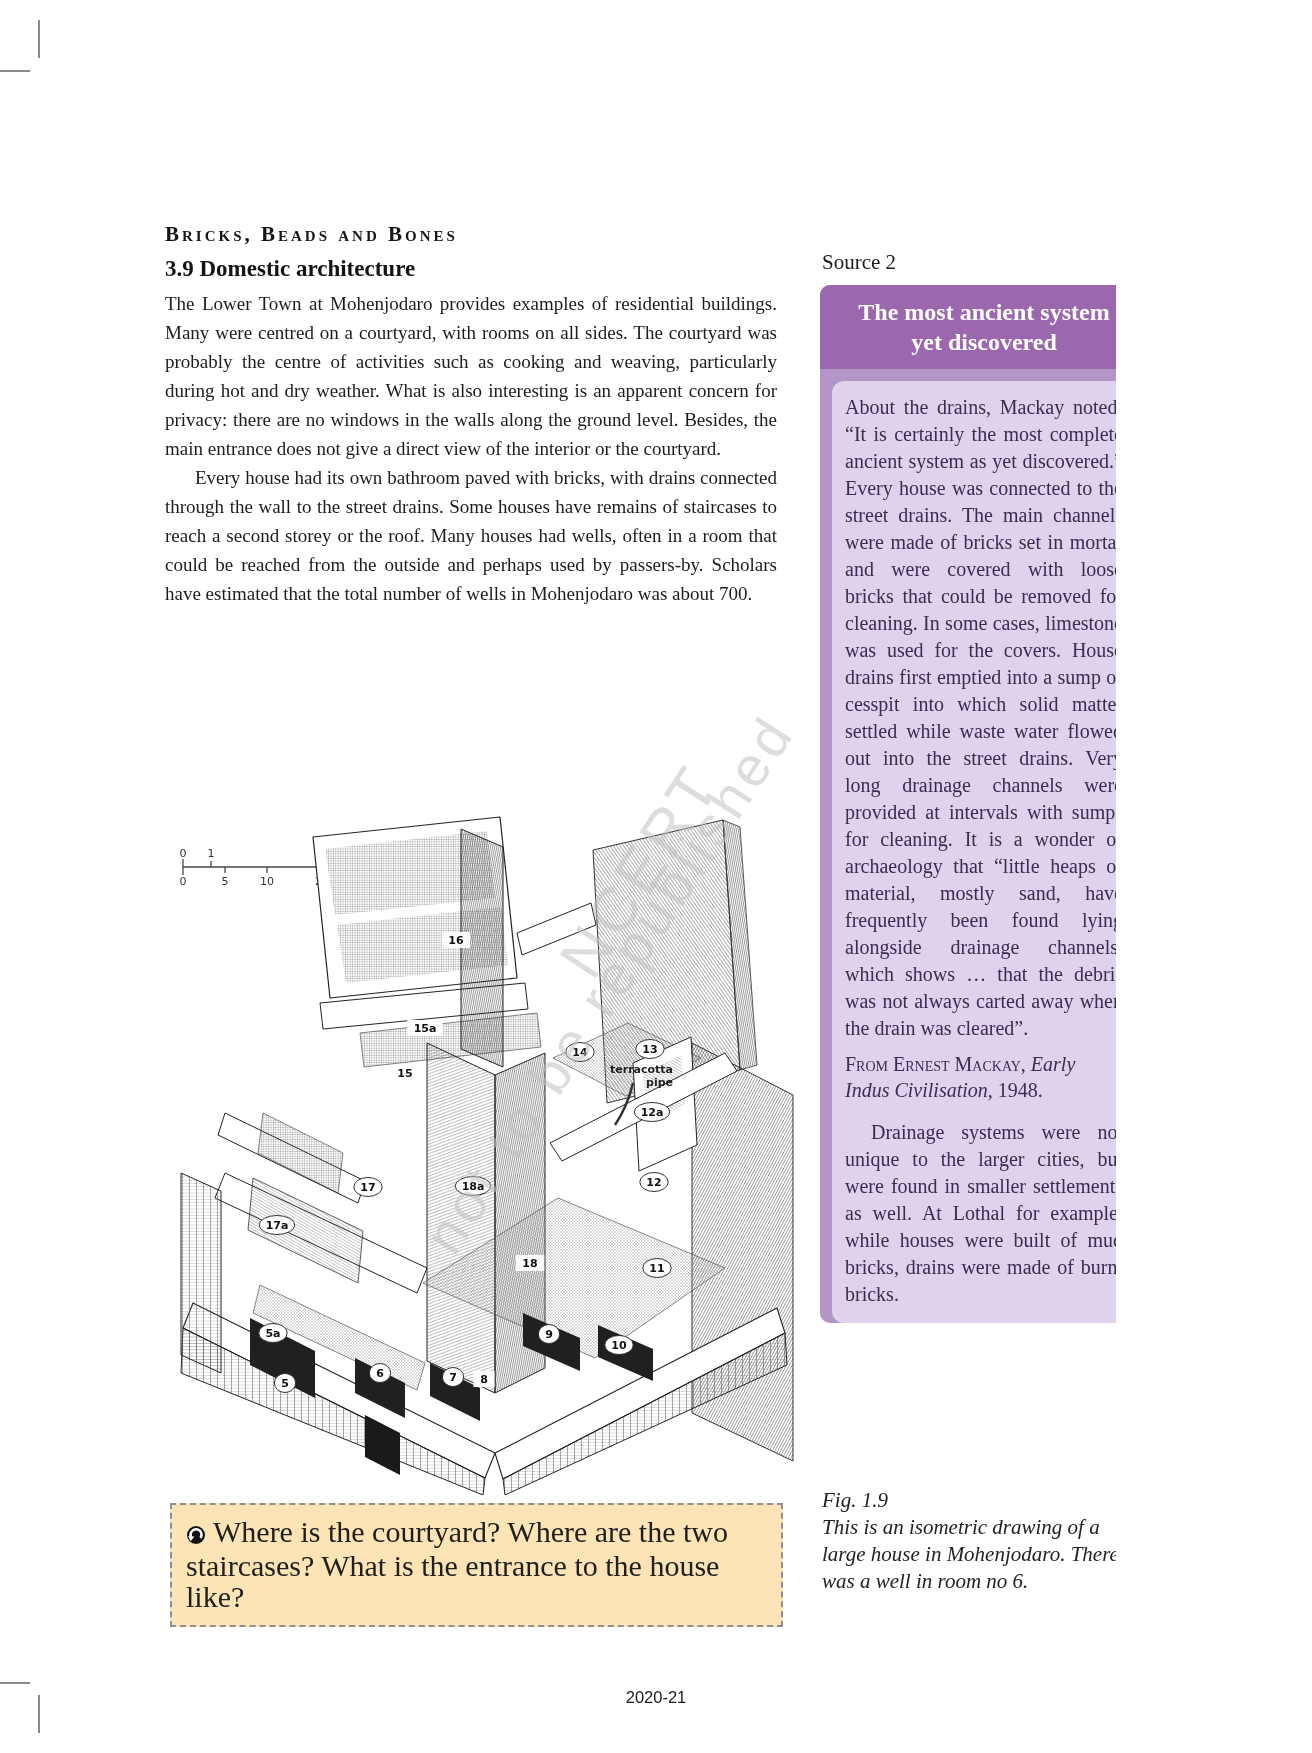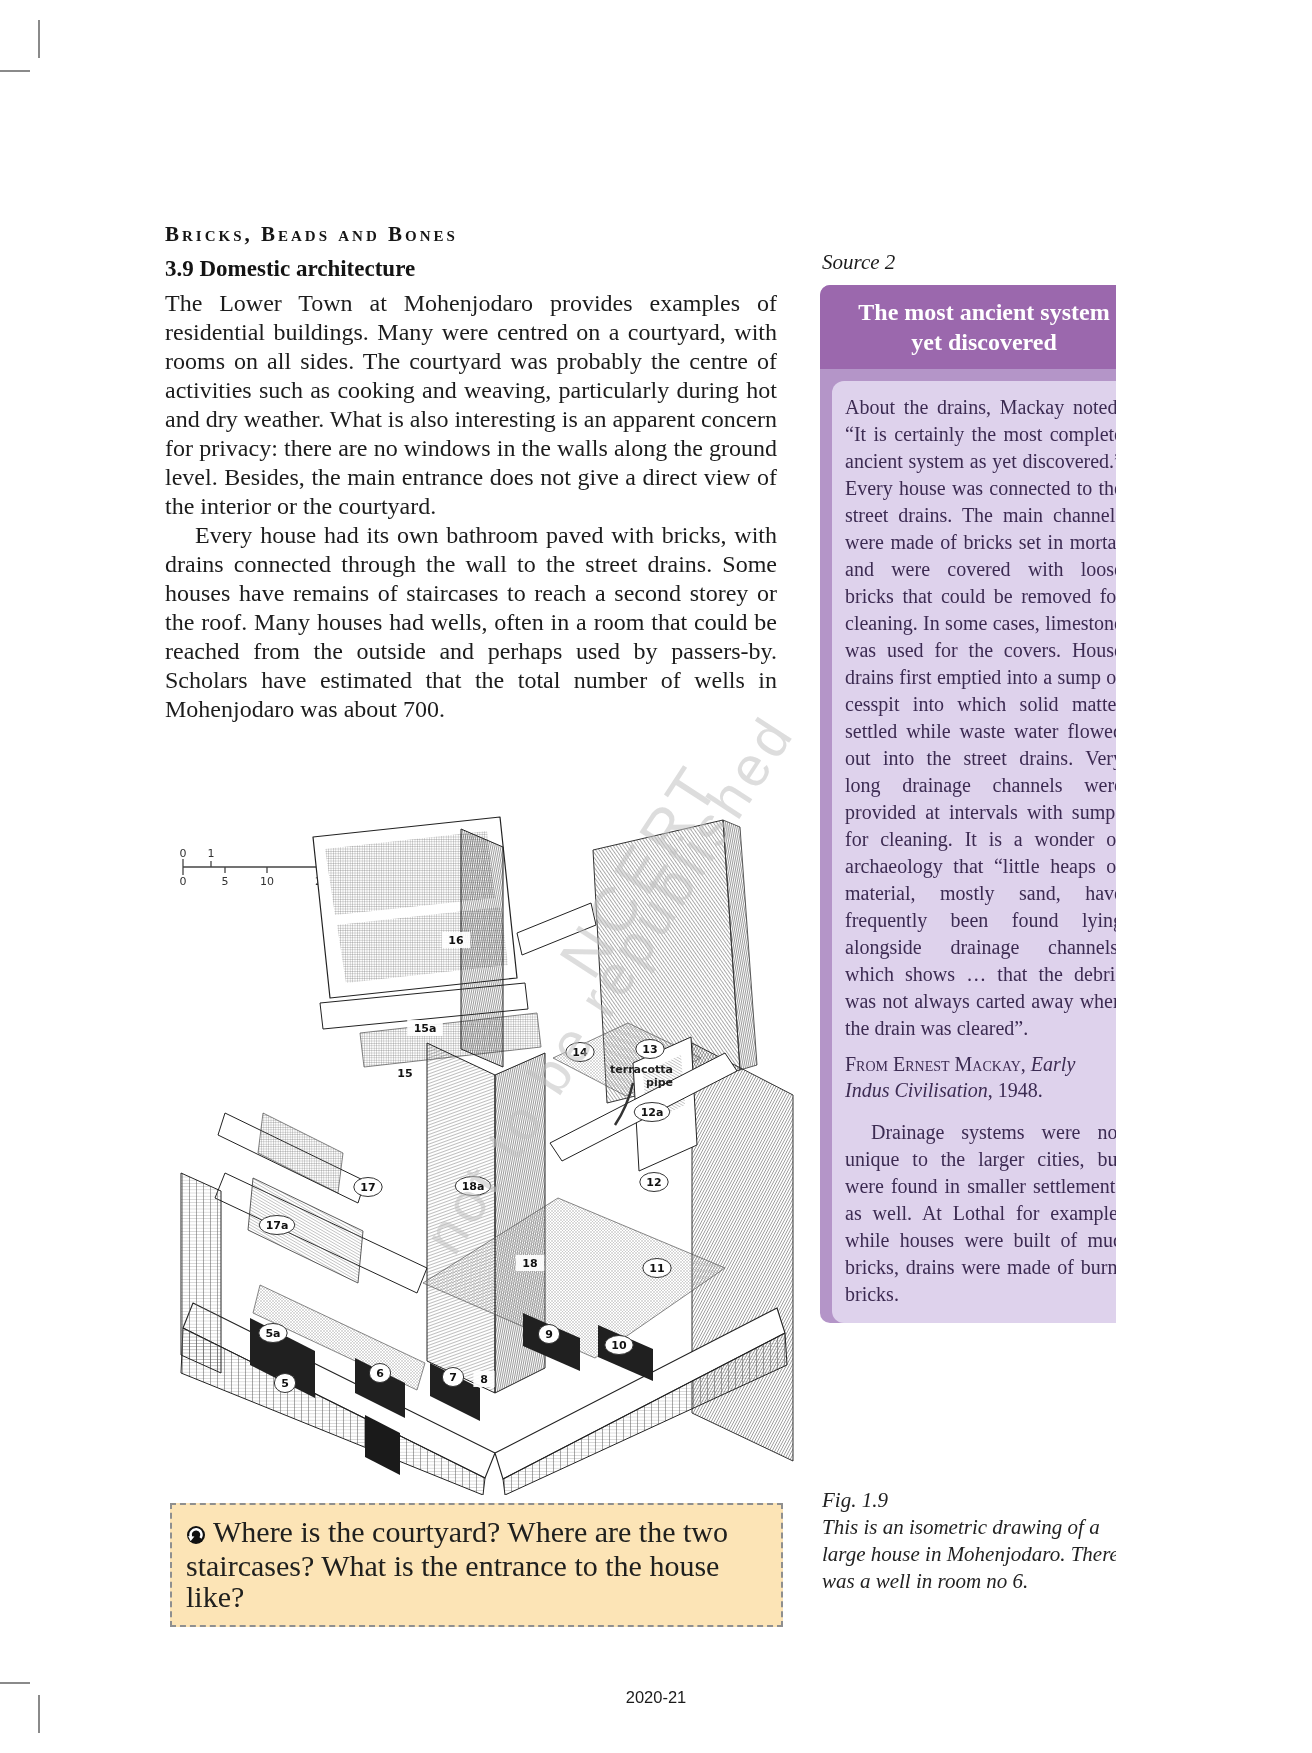--- a/index.html
+++ b/index.html
@@ -36,7 +36,7 @@
 
   
   #right-col{position:absolute;left:820px;top:250px;width:328px;}
-  .source-label{font-style:italic;font-size:21px;color:#1c1c1c;margin:0 0 10px 2px;}
+  .source-label{font-size:21px;color:#1c1c1c;margin:0 0 10px 2px;}
   .source-box{background:#b495c8;border-radius:10px;}
   .sb-title{background:#9b68ad;border-radius:10px 10px 0 0;padding:12px 30px;
             color:#ffffff;font-weight:bold;font-size:24px;line-height:30px;text-align:center;}

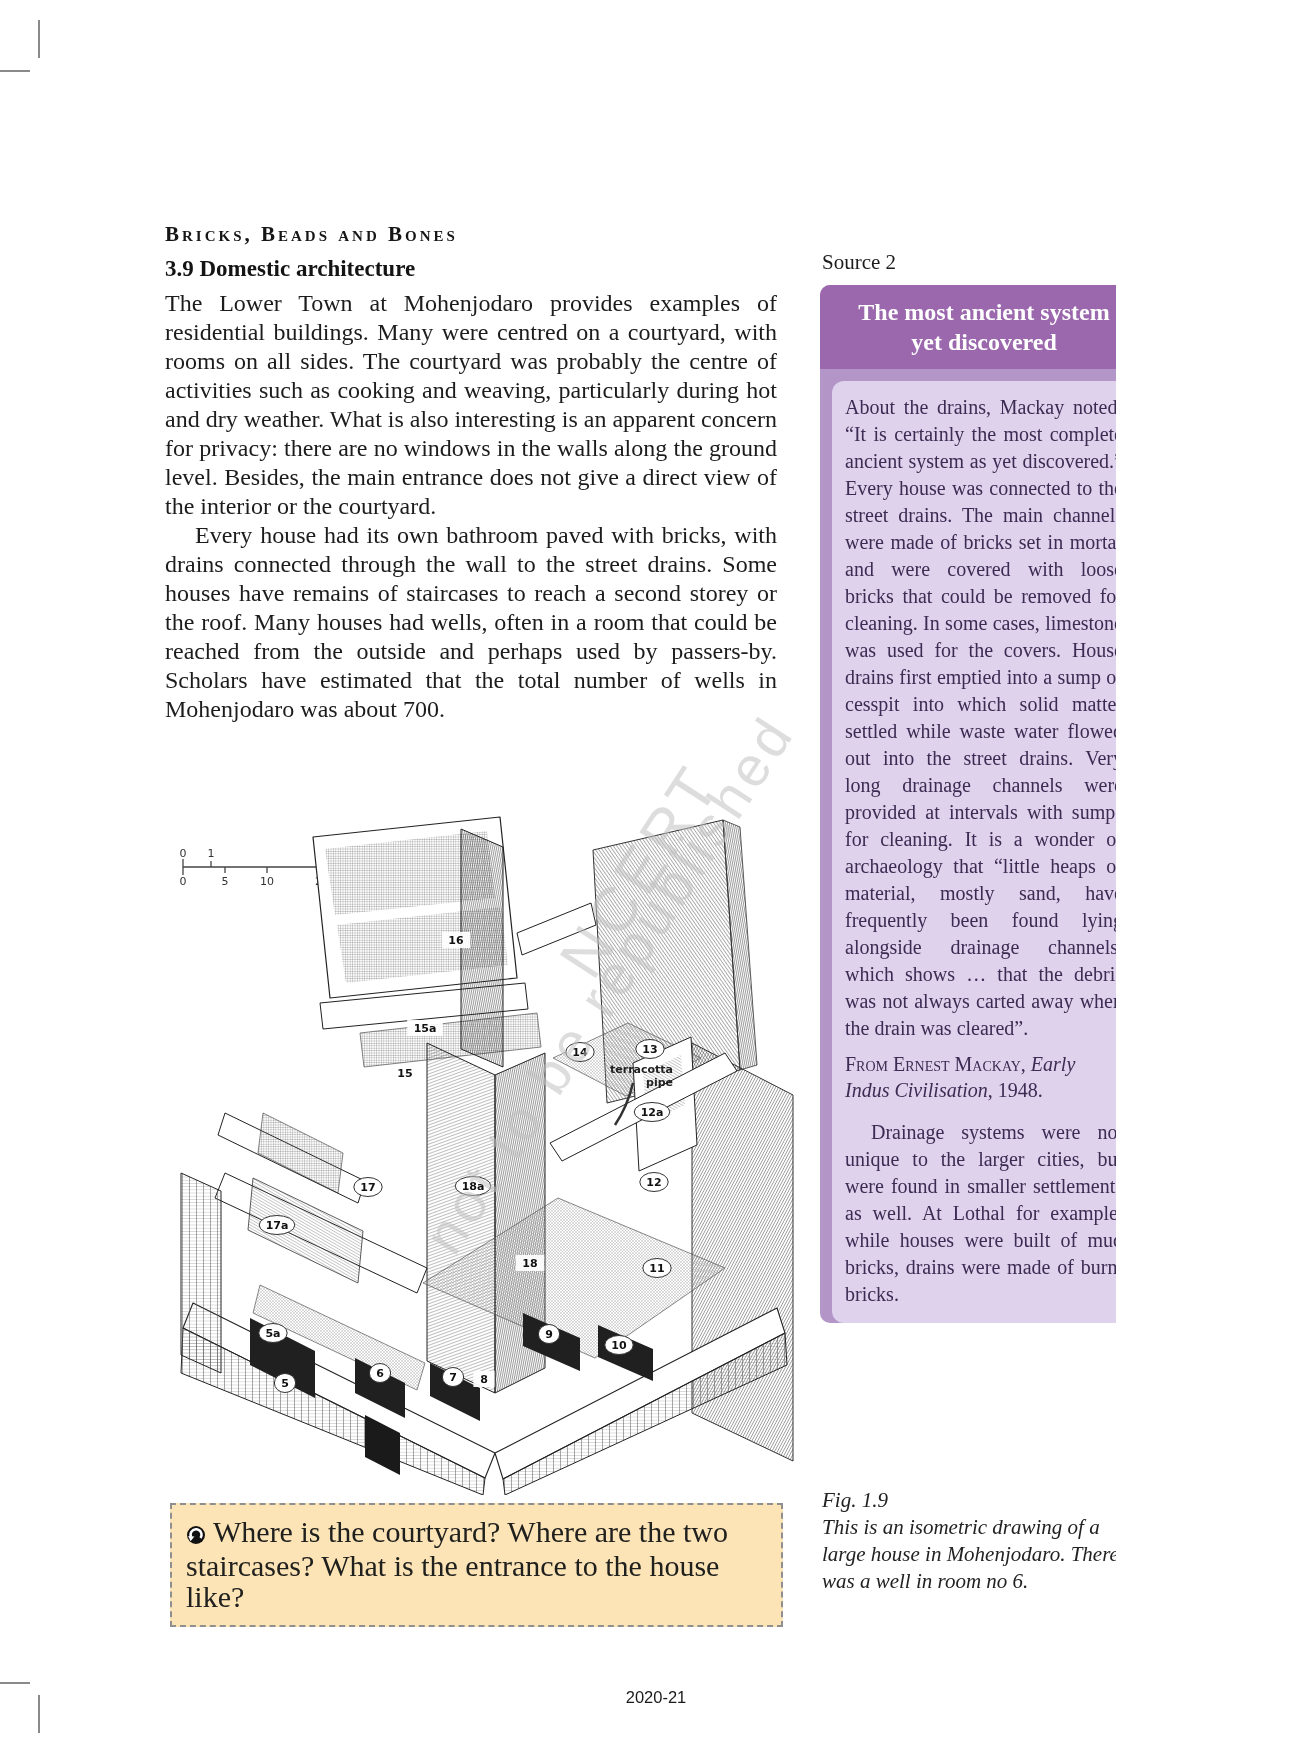--- a/index.html
+++ b/index.html
@@ -18,7 +18,7 @@
   
   #left-col{position:absolute;left:165px;top:256px;width:612px;}
   .section-heading{font-size:23px;font-weight:bold;margin:0 0 7px 0;color:#141414;}
-  .para{font-size:24px;line-height:29px;text-align:justify;margin:0;color:#1c1c1c;}
+  .para{font-size:19px;line-height:29px;text-align:justify;margin:0;color:#1c1c1c;}
   .para.indent{text-indent:30px;}
 
   

